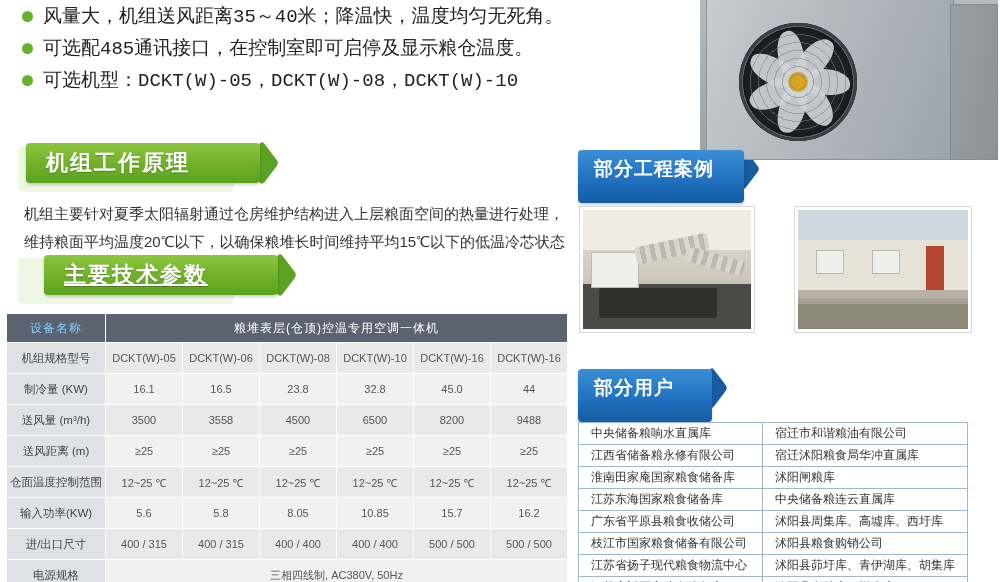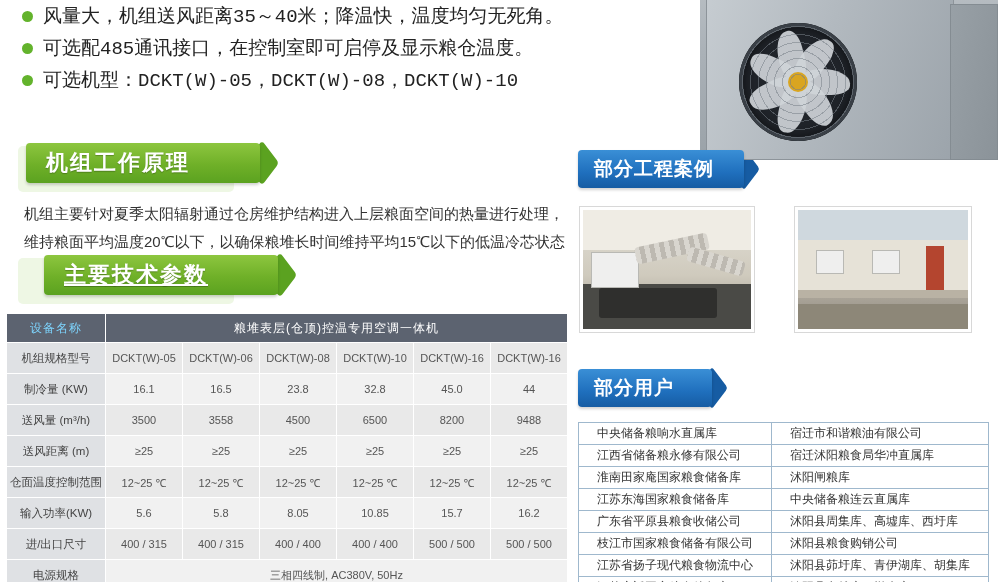--- a/index.html
+++ b/index.html
@@ -82,7 +82,7 @@
     border-radius: 4px;
     display: flex;
     align-items: center;
-    padding: 0 22px 0 16px;
+    padding: 0 22px 15px 16px;
     color: #fff;
     font-size: 19px;
     font-weight: bold;

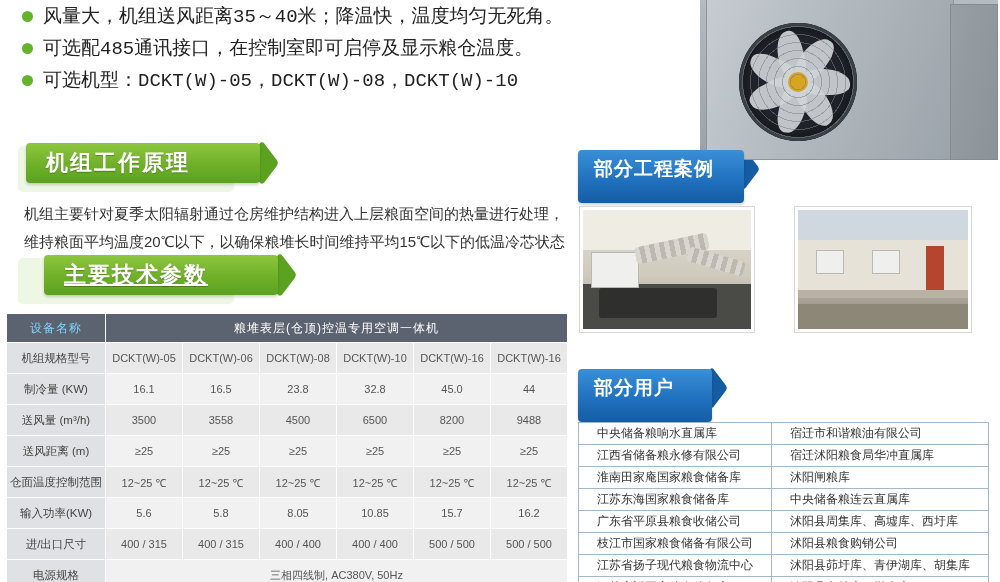--- a/index.html
+++ b/index.html
@@ -254,7 +254,7 @@
   }
   .users-table td {
     border: 1px solid #9fb8cd;
-    padding: 2px 18px;
+    padding: 2px 12px;
     height: 17px;
     background: #fff;
     white-space: nowrap;

